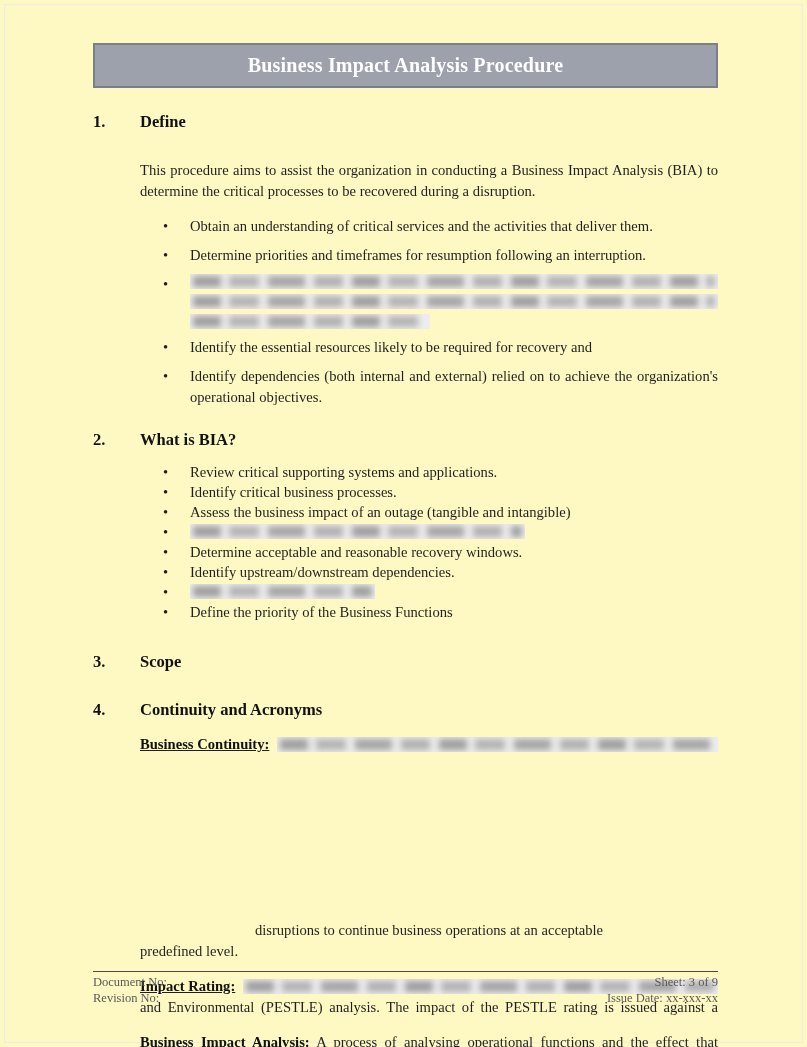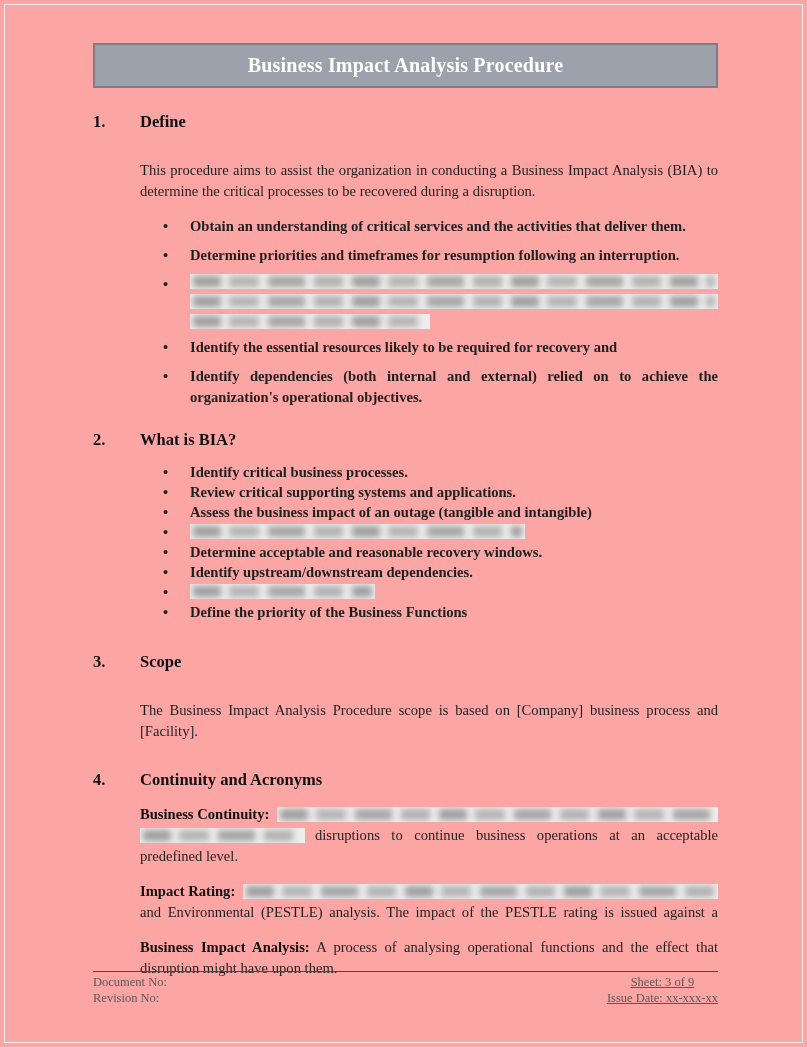--- a/index.html
+++ b/index.html
@@ -7,7 +7,7 @@
     position: relative;
     width: 807px;
     height: 1047px;
-    background: #fca5a5;
+    background: #fef9c3;
     font-family: "Liberation Serif", serif;
     color: #1f1f1f;
     overflow: hidden;

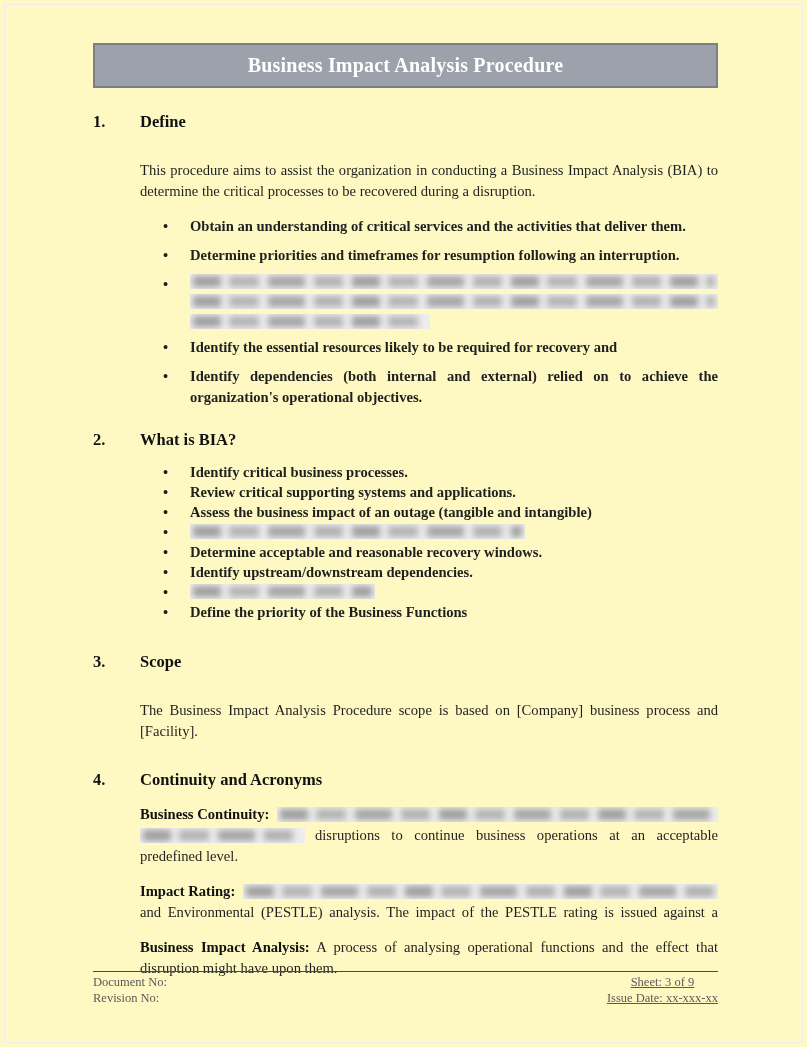--- a/index.html
+++ b/index.html
@@ -65,7 +65,6 @@
     padding: 0;
     font-size: 14.6px;
     line-height: 21px;
-    font-weight: bold;
   }
   ul.bullets li {
     position: relative;

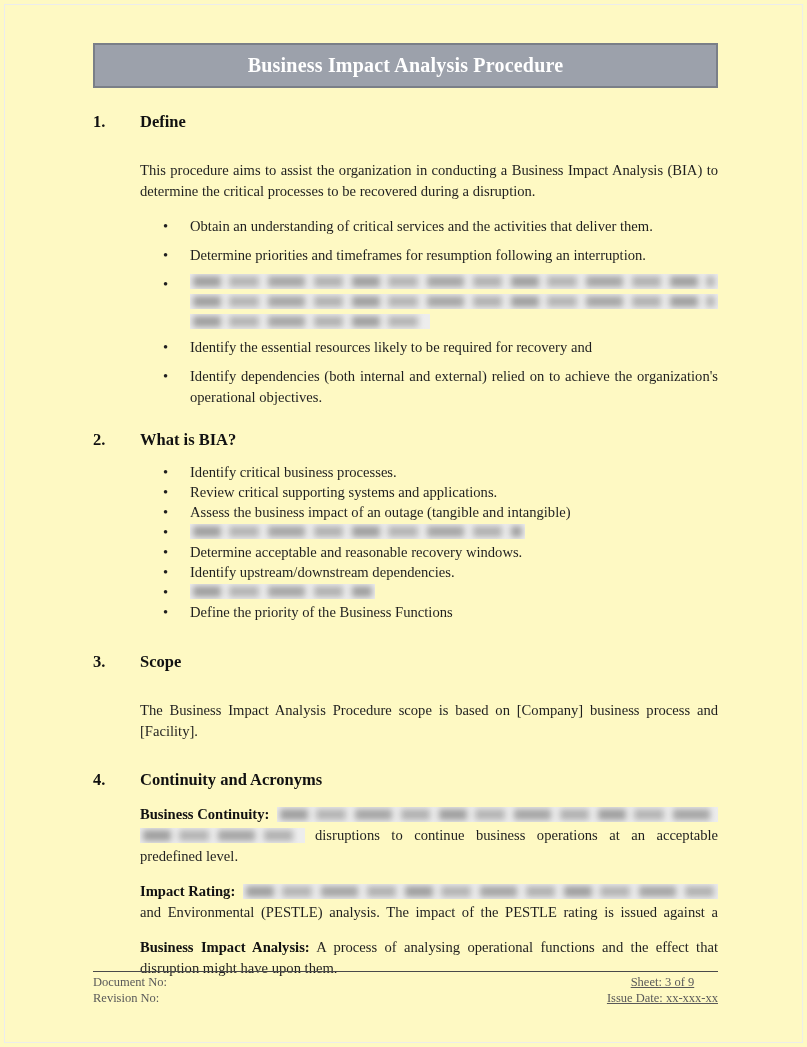--- a/index.html
+++ b/index.html
@@ -164,8 +164,8 @@
       <span class="title">What is BIA?</span>
     </div>
     <ul class="bullets tight">
+      <li>Review critical supporting systems and applications.</li>
       <li>Identify critical business processes.</li>
-      <li>Review critical supporting systems and applications.</li>
       <li>Assess the business impact of an outage (tangible and intangible)</li>
       <li><span class="redact" style="width:335px;"></span></li>
       <li>Determine acceptable and reasonable recovery windows.</li>

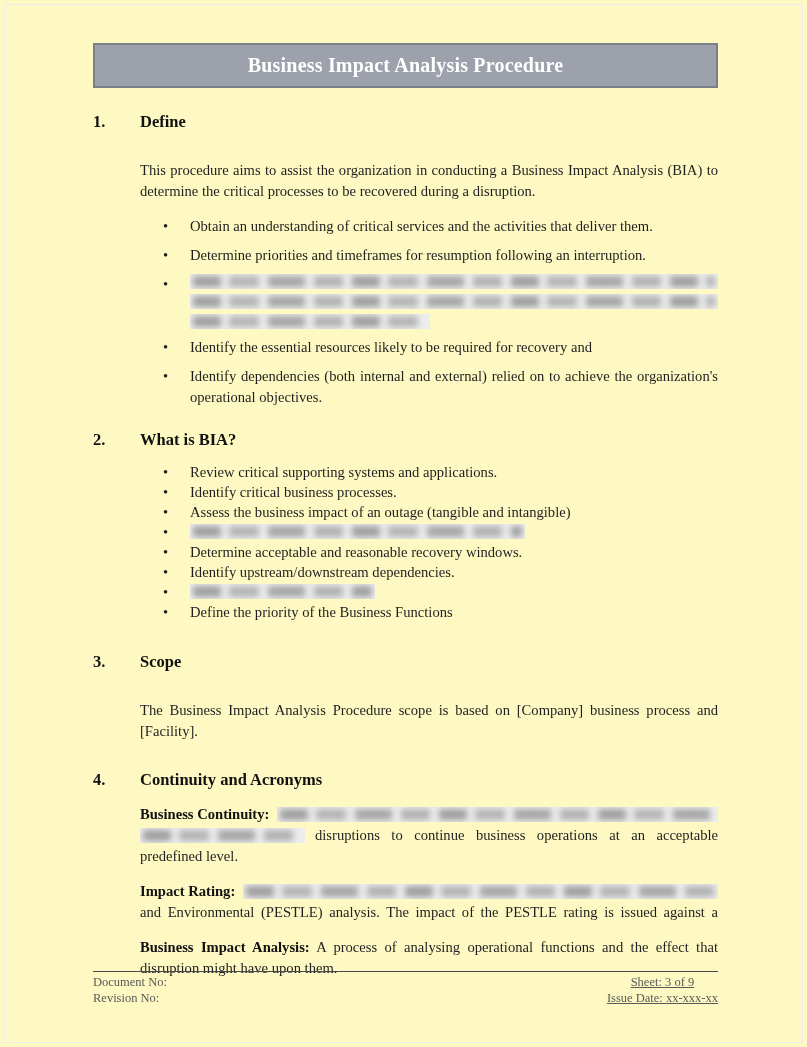--- a/index.html
+++ b/index.html
@@ -178,7 +178,6 @@
       <span class="num">3.</span>
       <span class="title">Scope</span>
     </div>
-    <p class="para">The Business Impact Analysis Procedure scope is based on [Company] business process and [Facility].</p>
 
     <div class="heading h4">
       <span class="num">4.</span>

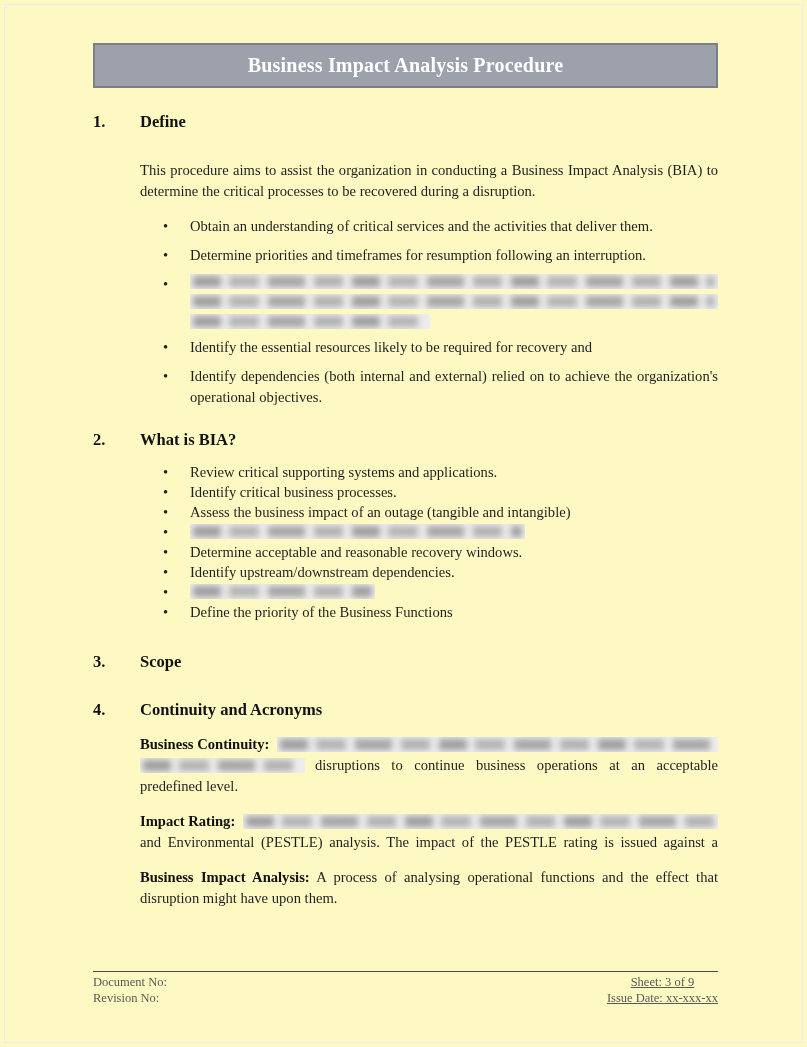--- a/index.html
+++ b/index.html
@@ -105,7 +105,7 @@
   
   .def { margin: 14px 0 0 47px; font-size: 14.6px; line-height: 21px; }
   .def b { color: #111111; }
-  .def-line-flex { display: flex; align-items: center; }
+  .def-line-flex { display: flex; align-items: center; text-decoration: underline; }
   .def-line-flex b { white-space: nowrap; padding-right: 8px; }
   .def-line-flex .redact { flex: 1; }
   .def-line2 { display: flex; align-items: center; }

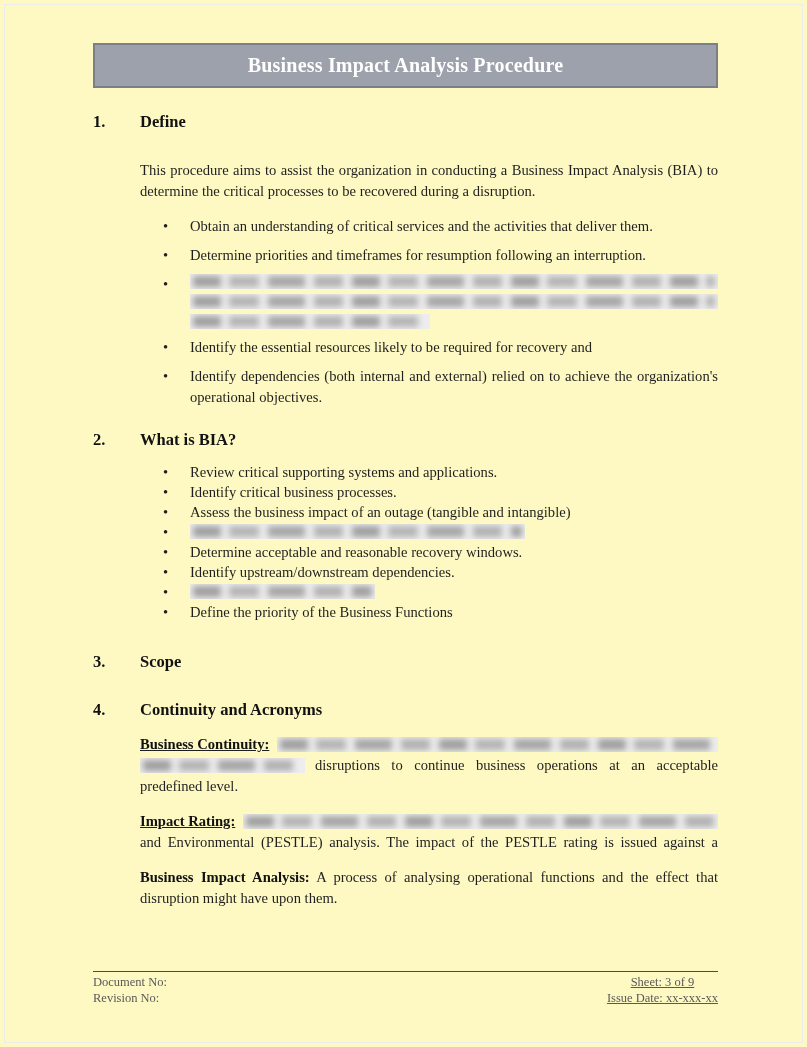--- a/index.html
+++ b/index.html
@@ -108,7 +108,7 @@
   .def-line-flex { display: flex; align-items: center; text-decoration: underline; }
   .def-line-flex b { white-space: nowrap; padding-right: 8px; }
   .def-line-flex .redact { flex: 1; }
-  .def-line2 { display: flex; align-items: center; }
+  .def-line2 { display: flex; align-items: center; flex-direction: column; }
   .def-line2 .redact { flex: 0 0 165px; margin-right: 10px; }
   .def-line2 .fill-text { flex: 1; text-align: justify; text-align-last: justify; }
   .just-last { text-align: justify; text-align-last: justify; }

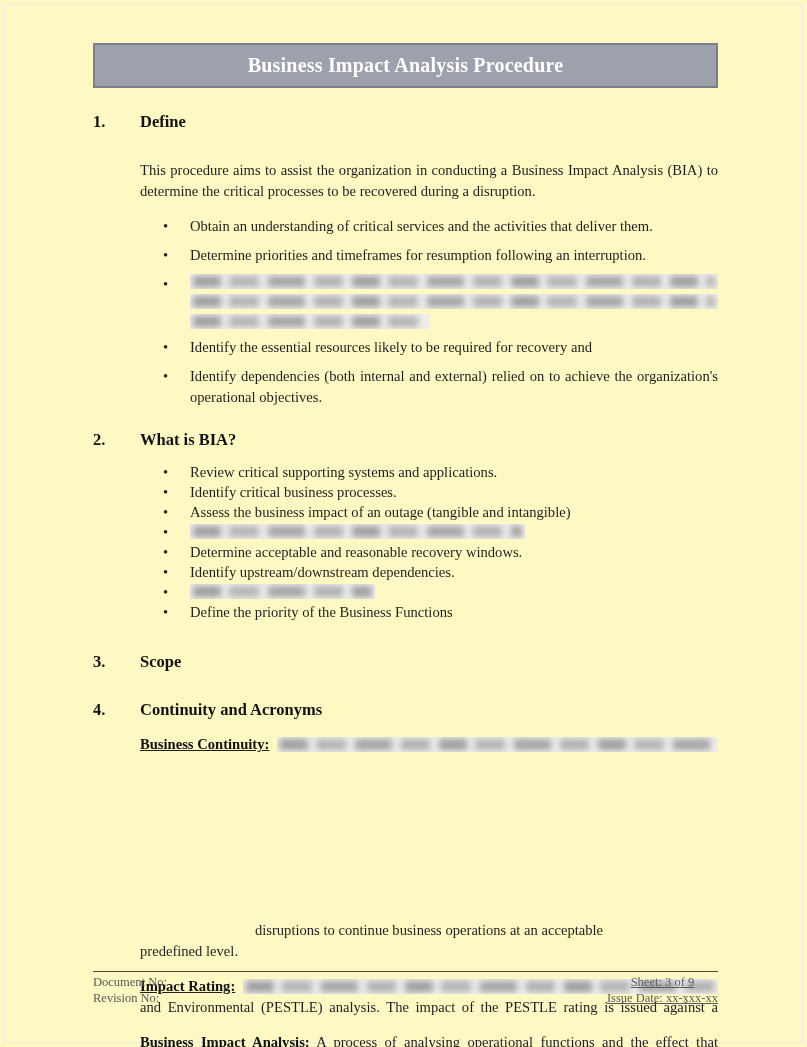--- a/index.html
+++ b/index.html
@@ -126,7 +126,7 @@
     line-height: 16px;
     color: #595959;
   }
-  .footer .col-right { text-align: center; text-decoration: underline; }
+  .footer .col-right { text-align: right; }
 </style>
 </head>
 <body>

